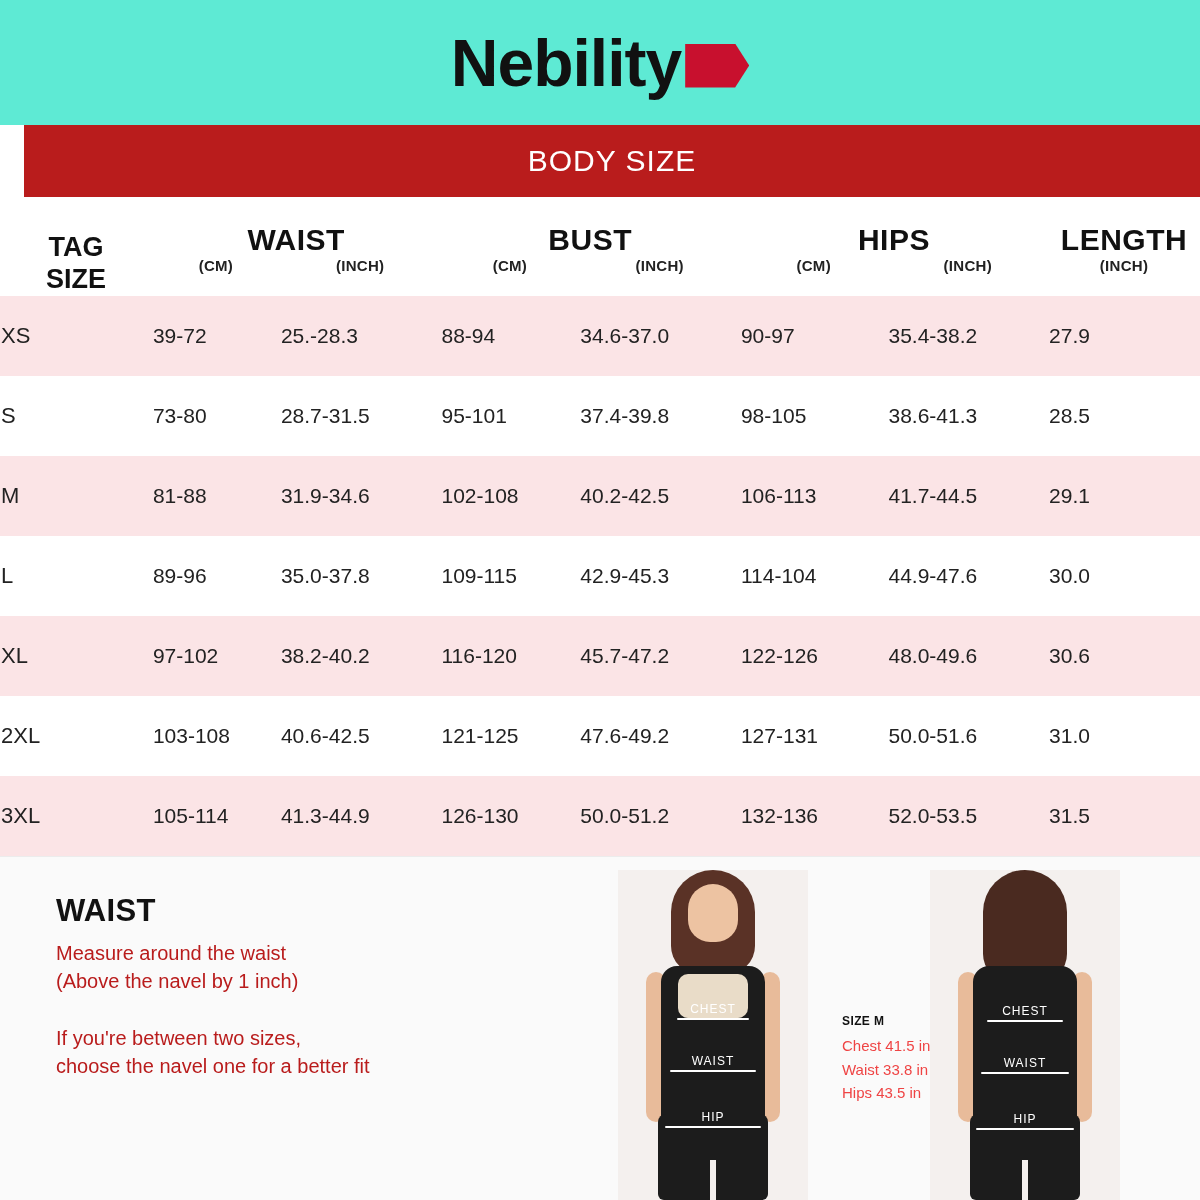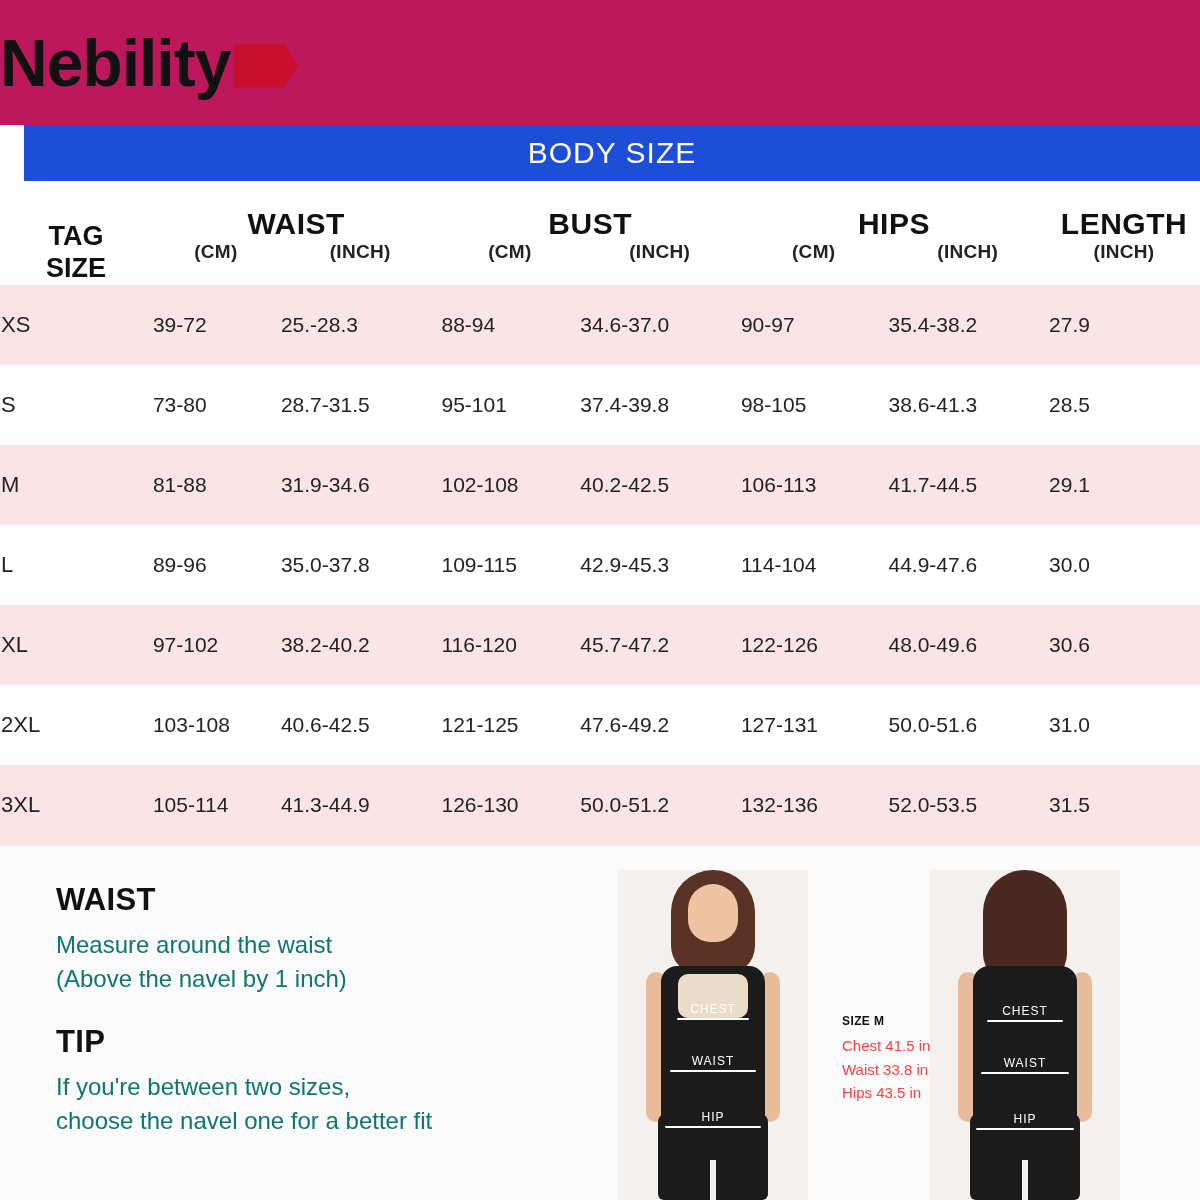--- a/index.html
+++ b/index.html
@@ -26,10 +26,10 @@
   
   .brand-bar {
     height: 125px;
-    background: #be185d;
+    background: #5eead4;
     display: flex;
     align-items: center;
-    justify-content: flex-start;
+    justify-content: center;
   }
   .brand-wrap {
     display: flex;

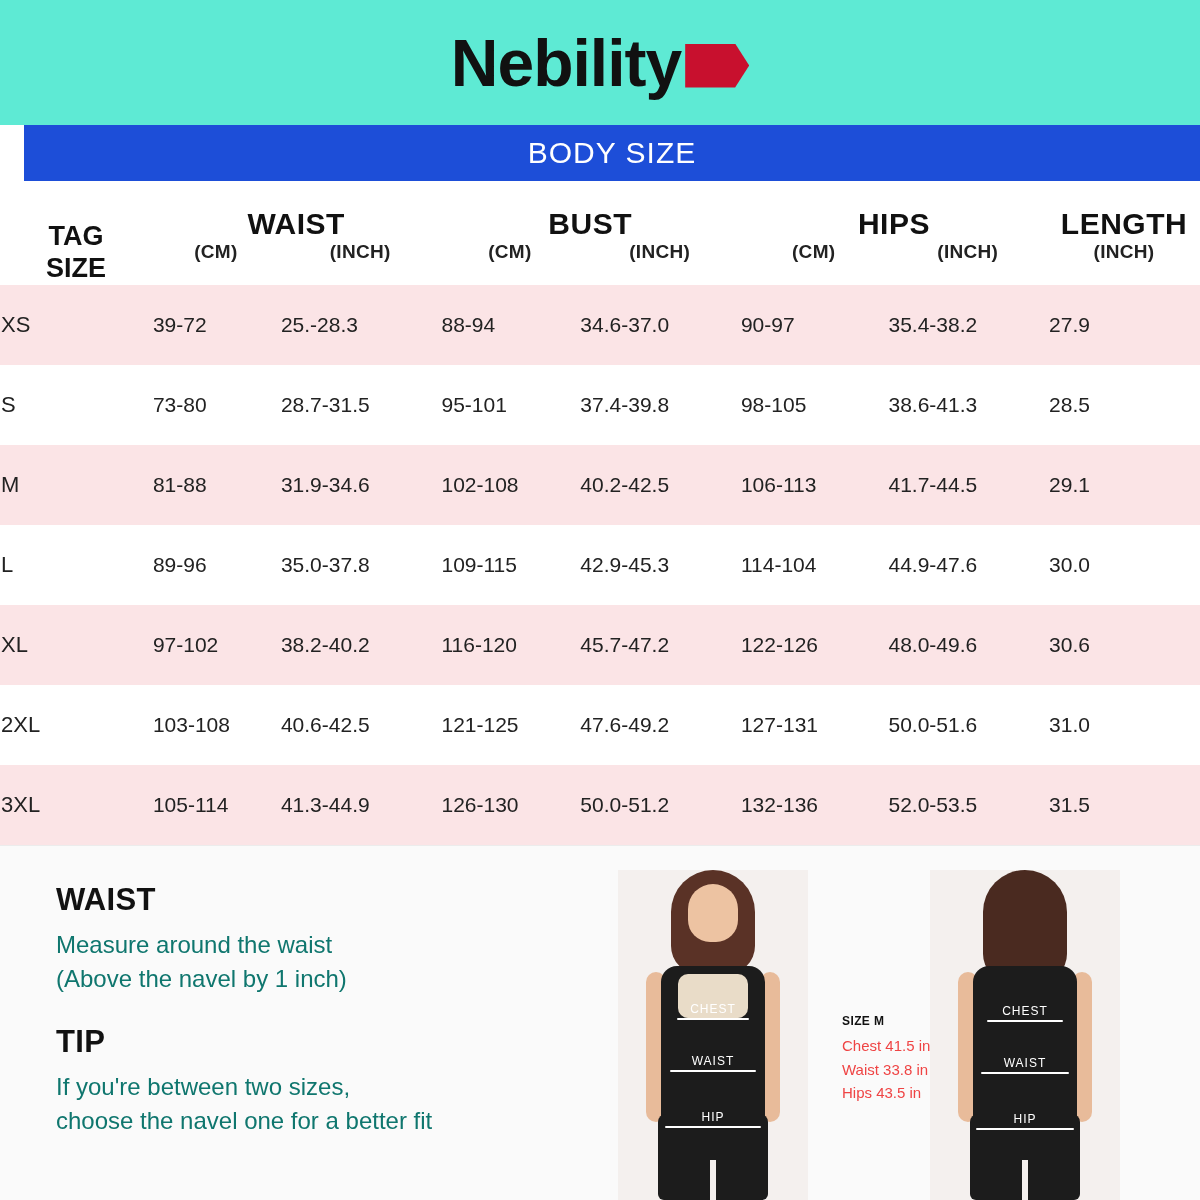--- a/index.html
+++ b/index.html
@@ -54,8 +54,8 @@
 
   
   .title-band {
-    height: 56px;
-    background: #1d4ed8;
+    height: 72px;
+    background: #b91c1c;
     color: #ffffff;
     display: flex;
     align-items: center;

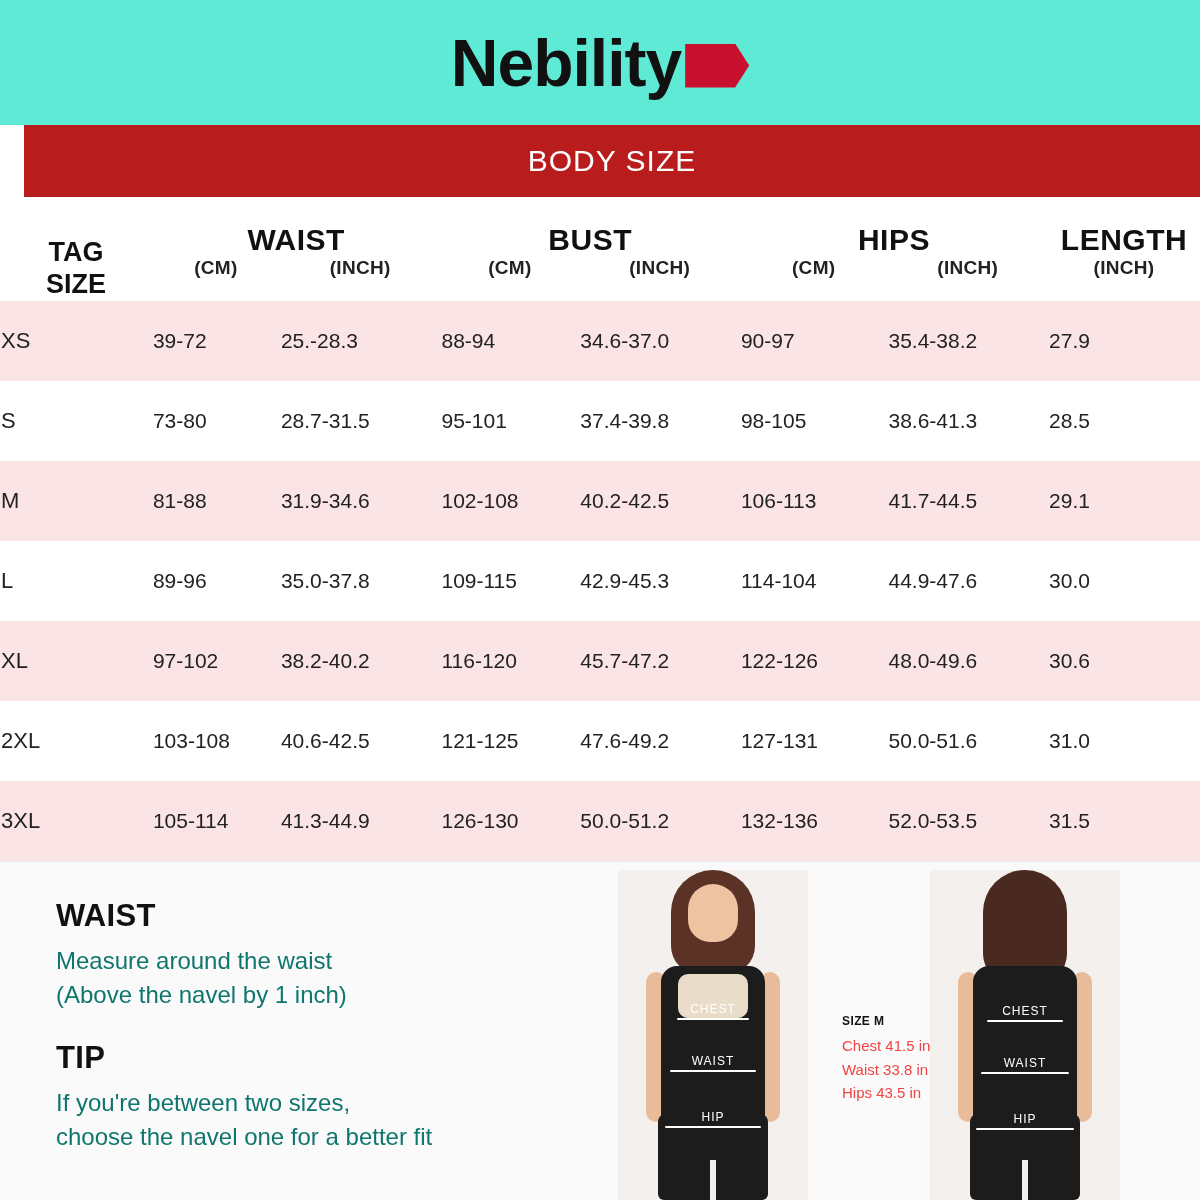--- a/index.html
+++ b/index.html
@@ -102,7 +102,7 @@
   .head-row-2 th {
     padding: 0 0 22px 0;
     text-align: center;
-    font-size: 19px;
+    font-size: 15px;
     font-weight: bold;
     color: #222;
     letter-spacing: 0.3px;

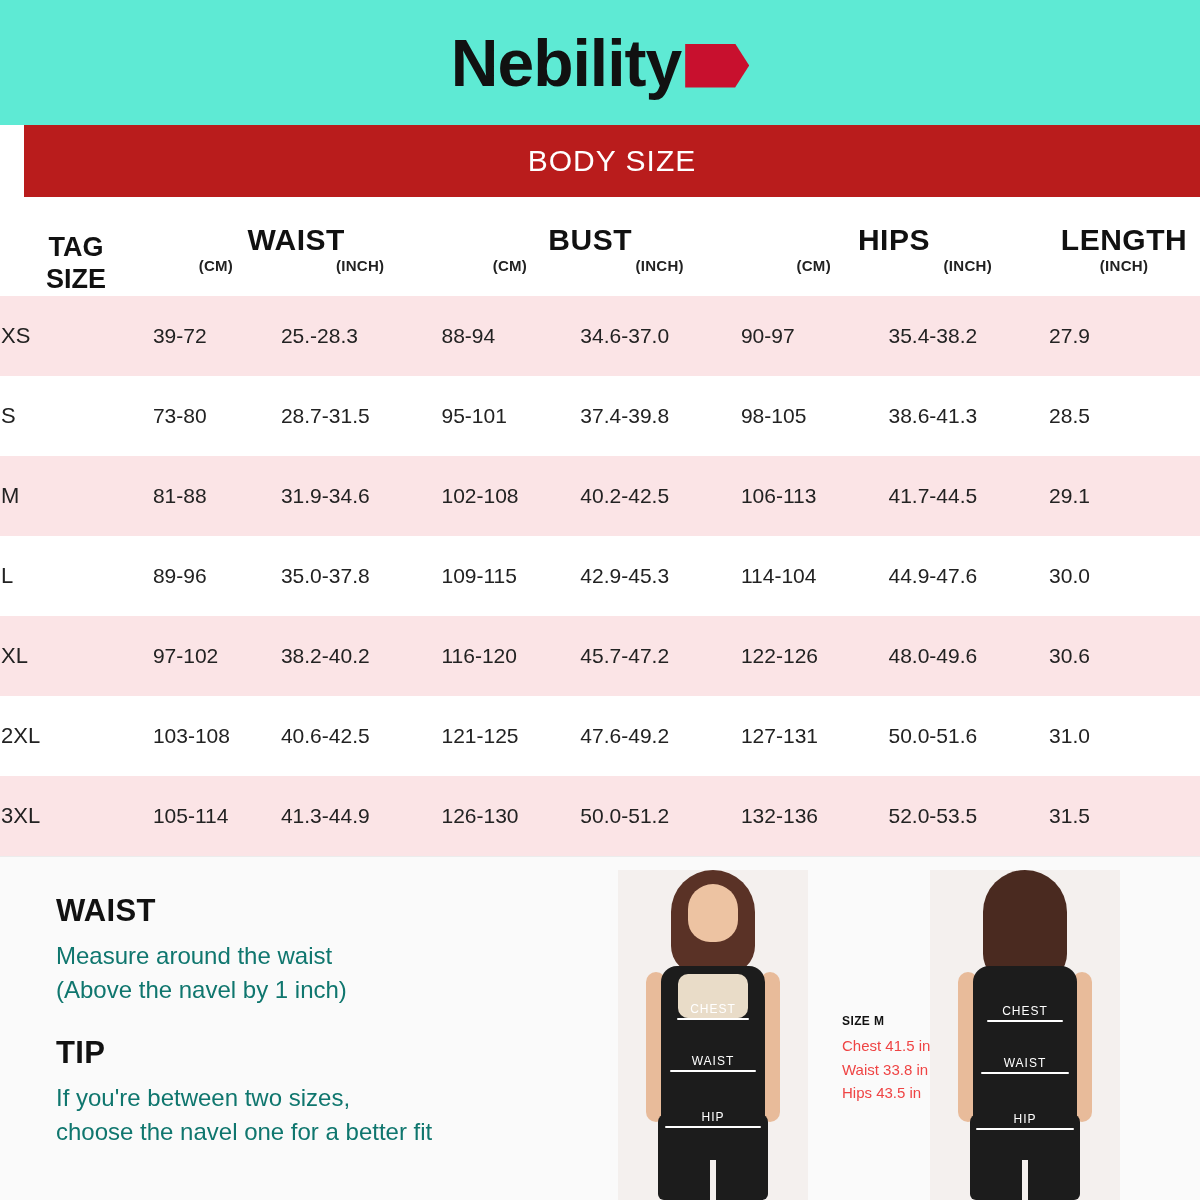--- a/index.html
+++ b/index.html
@@ -139,8 +139,8 @@
     letter-spacing: 0.3px;
   }
   .info-line {
-    font-size: 24px;
-    color: #0f766e;
+    font-size: 20px;
+    color: #b91c1c;
     line-height: 1.42;
   }
   .info-block-2 { margin-top: 28px; }

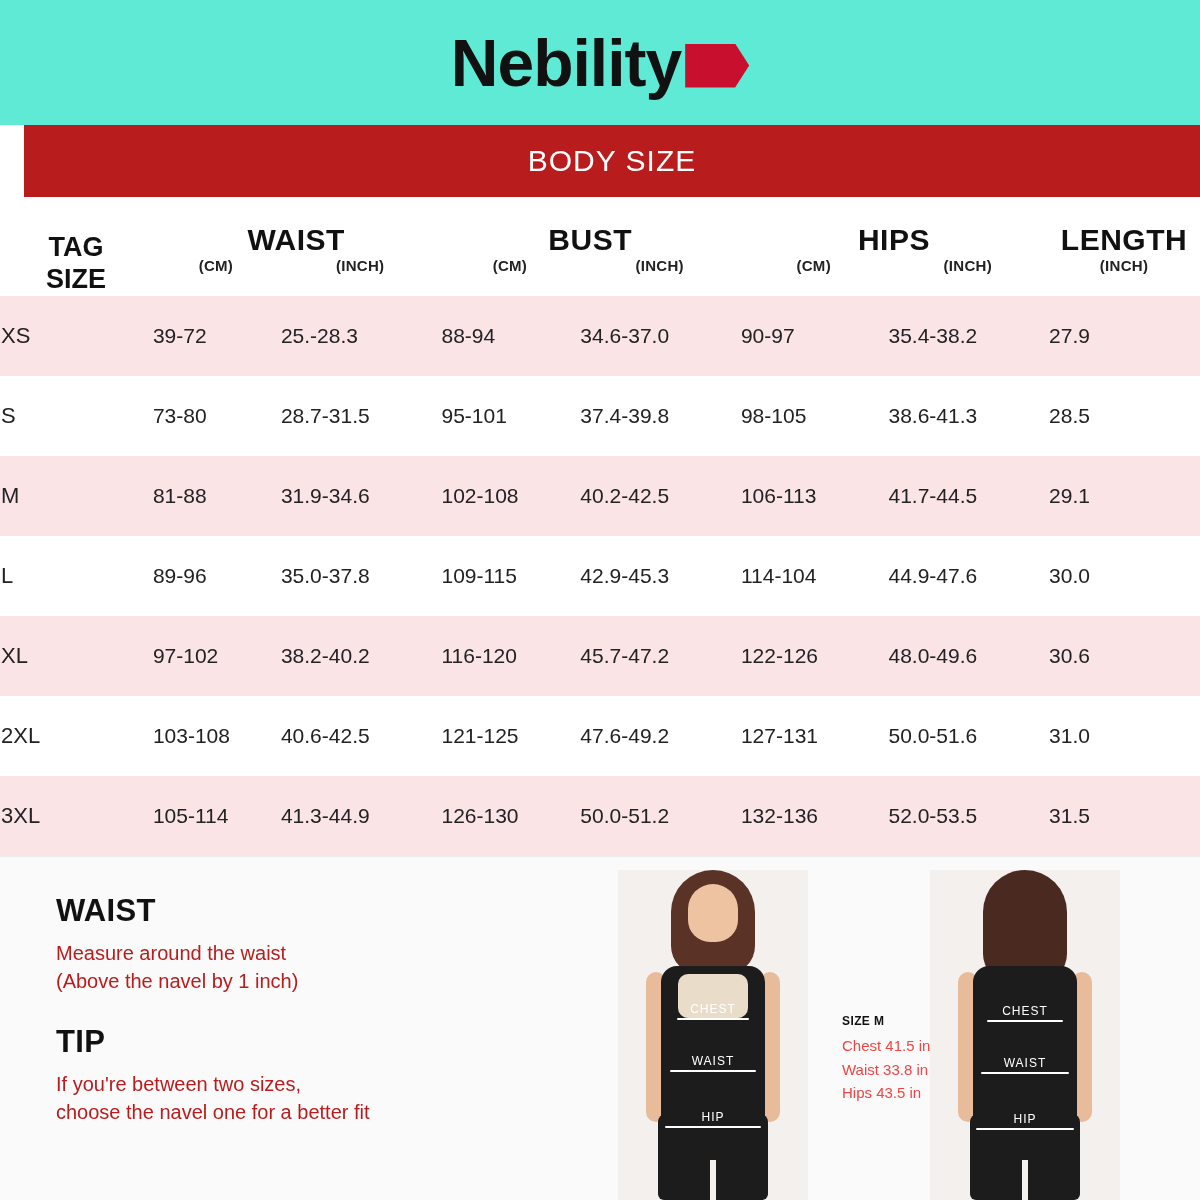--- a/index.html
+++ b/index.html
@@ -439,7 +439,6 @@
         <div class="info-line">(Above the navel by 1 inch)</div>
       </div>
       <div class="info-block info-block-2">
-        <div class="info-head">TIP</div>
         <div class="info-line">If you're between two sizes,</div>
         <div class="info-line">choose the navel one for a better fit</div>
       </div>

